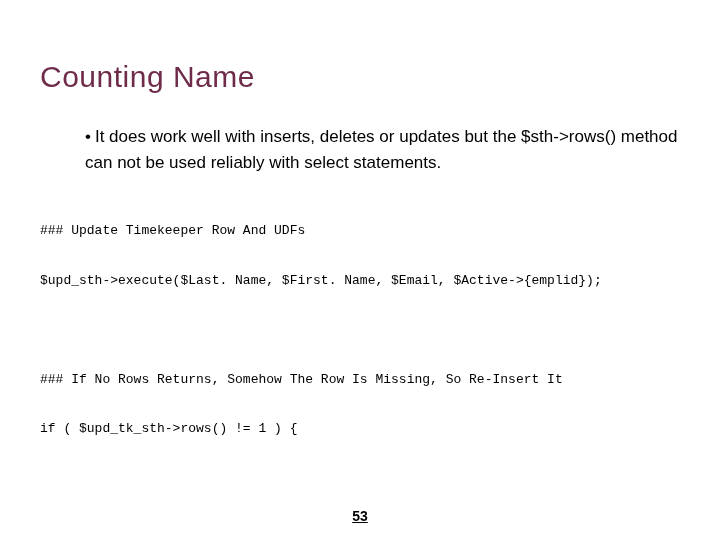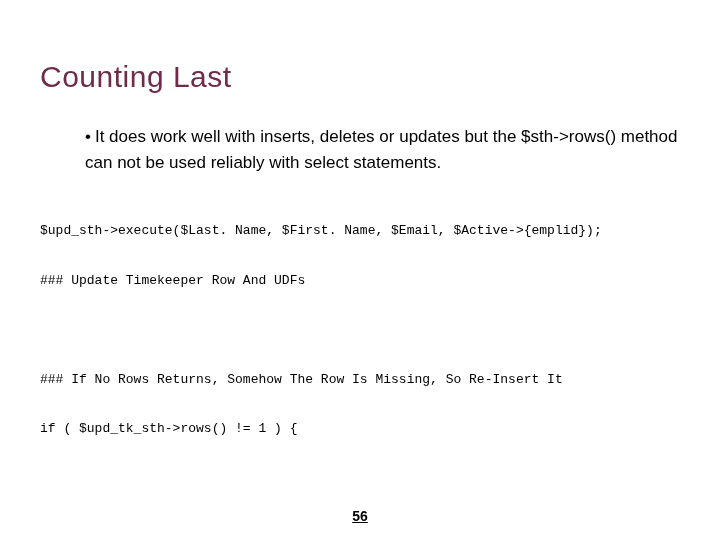--- a/index.html
+++ b/index.html
@@ -61,7 +61,7 @@
 
 <div class="slide">
 
-  <div class="title">Counting Last</div>
+  <div class="title">Counting Name</div>
 
   <div class="body">
 

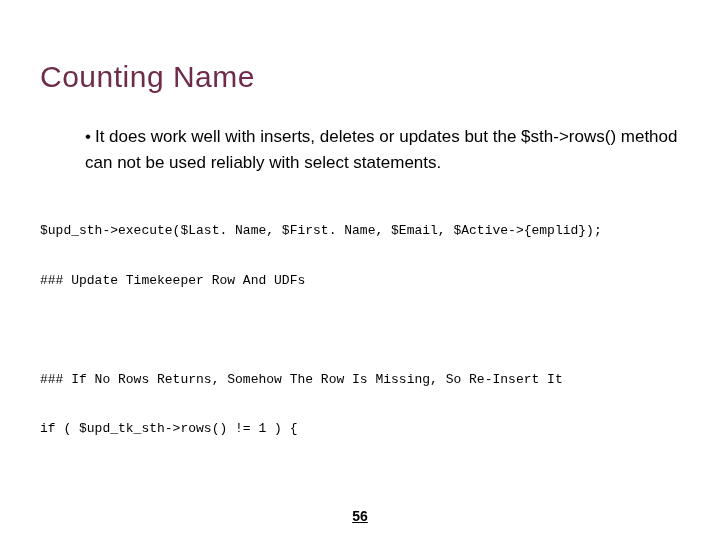--- a/index.html
+++ b/index.html
@@ -71,8 +71,8 @@
     </div>
 
     <div class="code">
+<div>### Update Timekeeper Row And UDFs</div>
 <div>$upd_sth-&gt;execute($Last. Name, $First. Name, $Email, $Active-&gt;{emplid});</div>
-<div>### Update Timekeeper Row And UDFs</div>
 <div>&nbsp;</div>
 <div>### If No Rows Returns, Somehow The Row Is Missing, So Re-Insert It</div>
 <div>if ( $upd_tk_sth-&gt;rows() != 1 ) {</div>

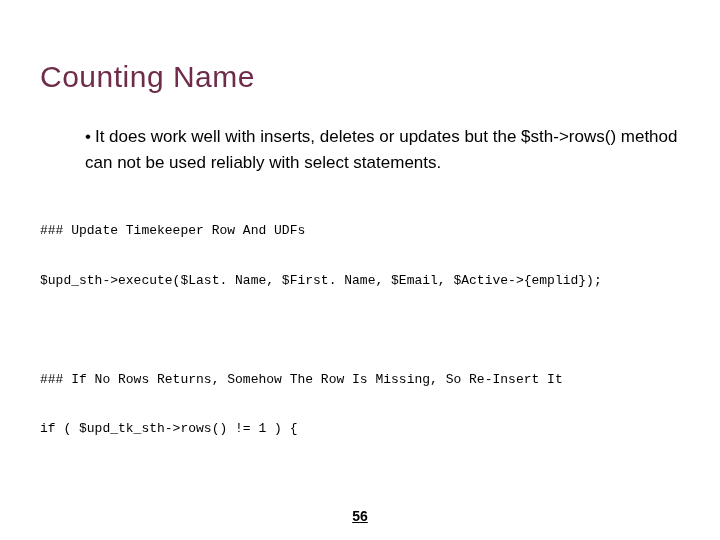--- a/index.html
+++ b/index.html
@@ -82,7 +82,7 @@
 
   </div>
 
-  <div class="pagenum">56</div>
+  <div class="pagenum">53</div>
 
 </div>
 

